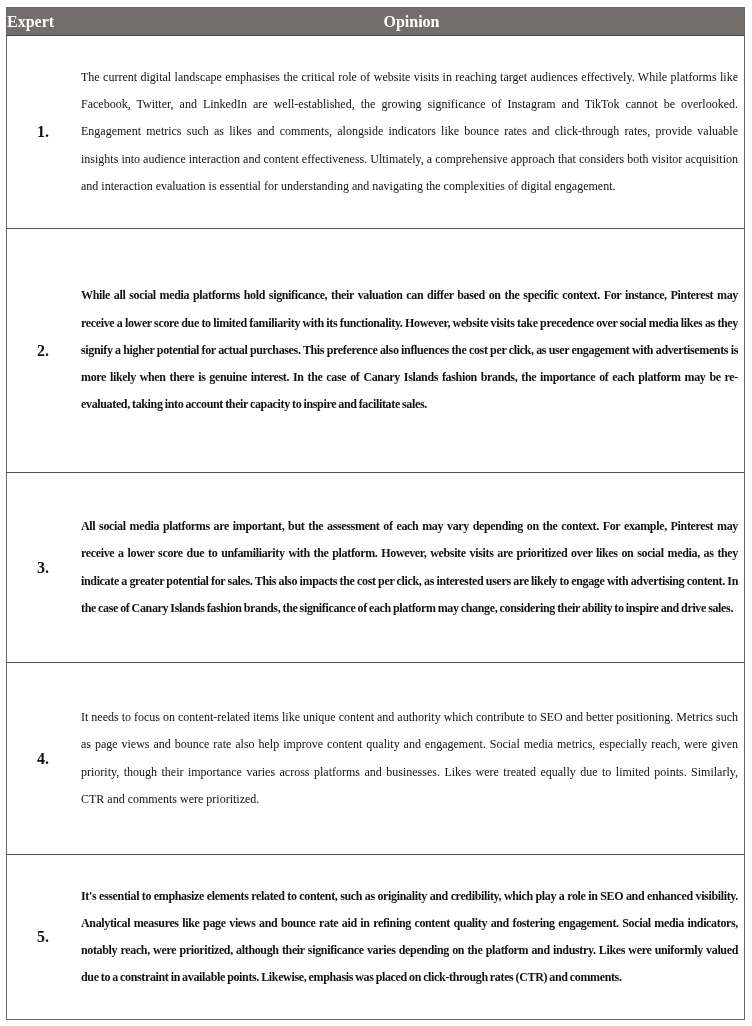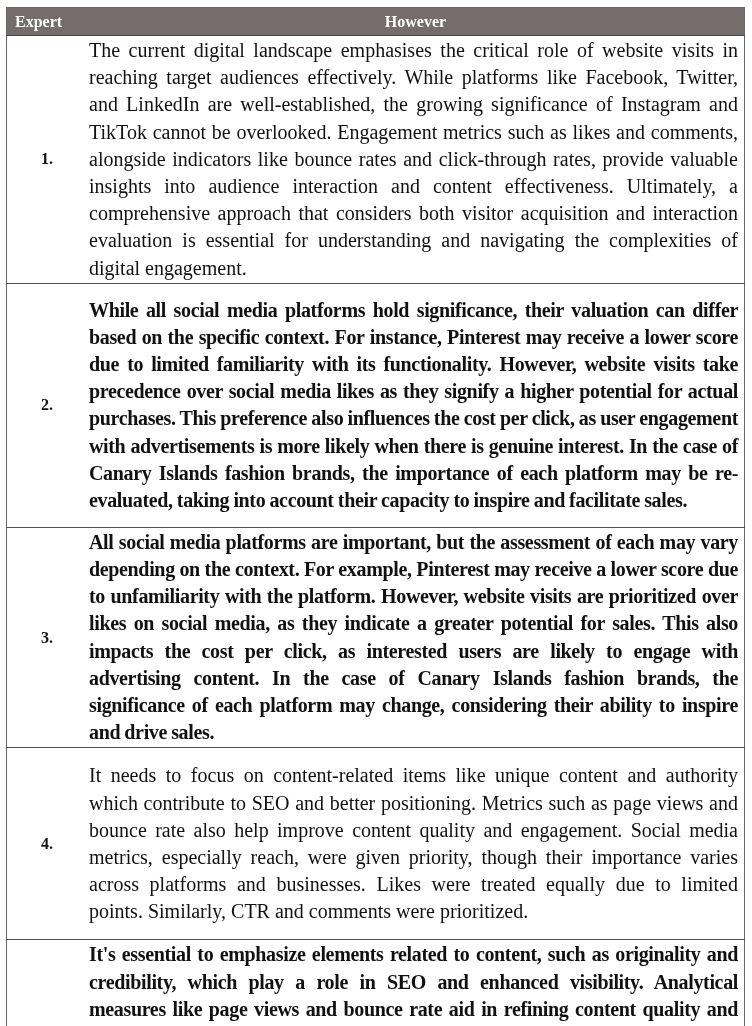--- a/index.html
+++ b/index.html
@@ -15,7 +15,7 @@
     font-size: 16px; height: 27px; padding: 0; line-height: 27px;
     border-bottom: 1.5px solid #4b4646;
   }
-  .tbl th.c-exp { width: 72px; text-align: left; padding-left: 8px; }
+  .tbl th.c-exp { width: 72px; text-align: left; padding-left: 0; }
   .tbl th.c-op { text-align: center; }
   .tbl td {
     border-top: 1.5px solid #555050; vertical-align: middle; padding: 0;

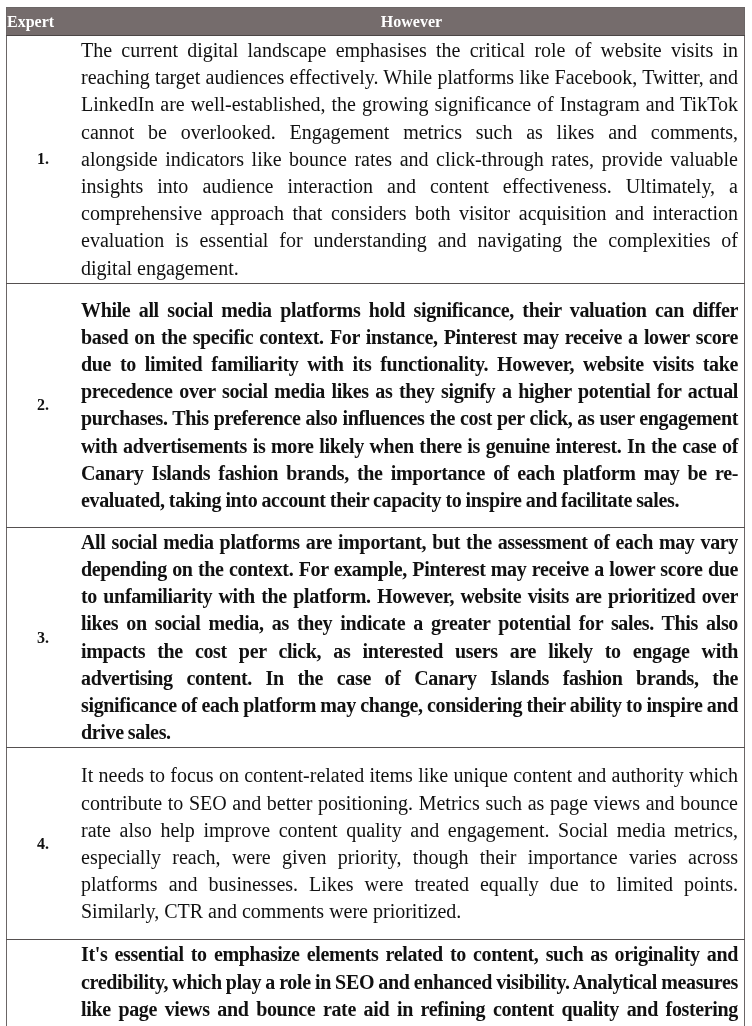--- a/index.html
+++ b/index.html
@@ -34,7 +34,7 @@
   <thead>
     <tr>
       <th class="c-exp">Expert</th>
-      <th class="c-op">However</th>
+      <th class="c-op">Opinion</th>
     </tr>
   </thead>
   <tbody>

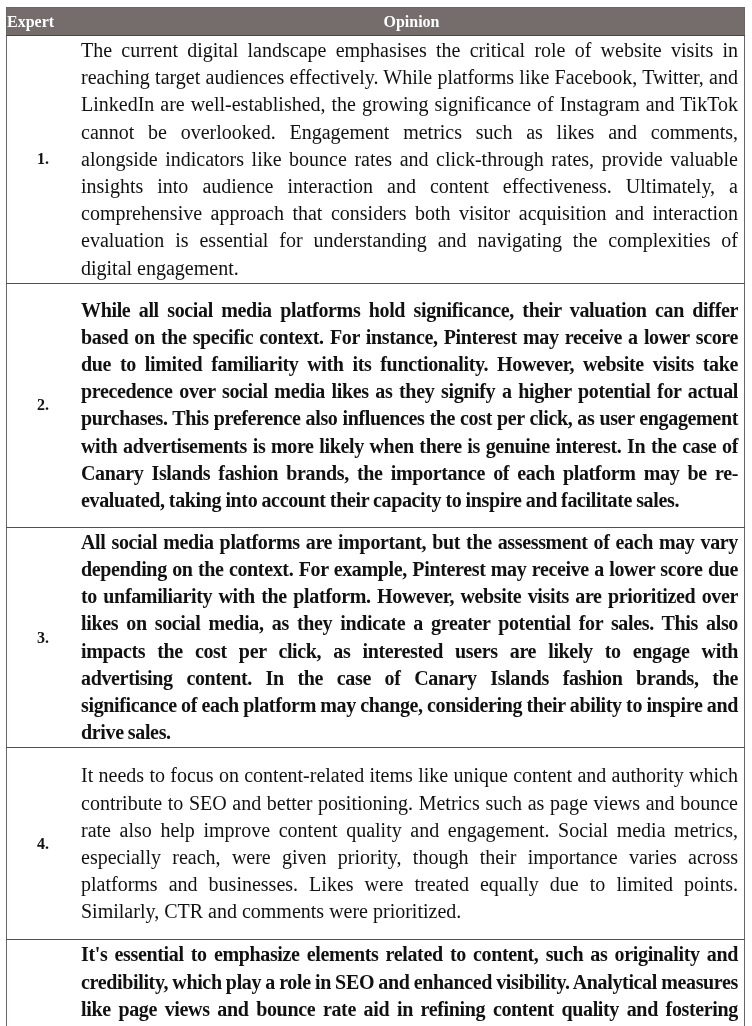--- a/index.html
+++ b/index.html
@@ -22,7 +22,7 @@
   }
   .tbl td.num { width: 72px; text-align: center; font-weight: bold; font-size: 16px; }
   .tbl td.op {
-    font-size: 20px; line-height: 27.2px; text-align: justify;
+    font-size: 12px; line-height: 27.2px; text-align: justify;
     padding: 1px 6px 1px 2px;
   }
   .tbl td.op.tight { letter-spacing: -0.35px; word-spacing: -0.5px; font-weight: bold; }

